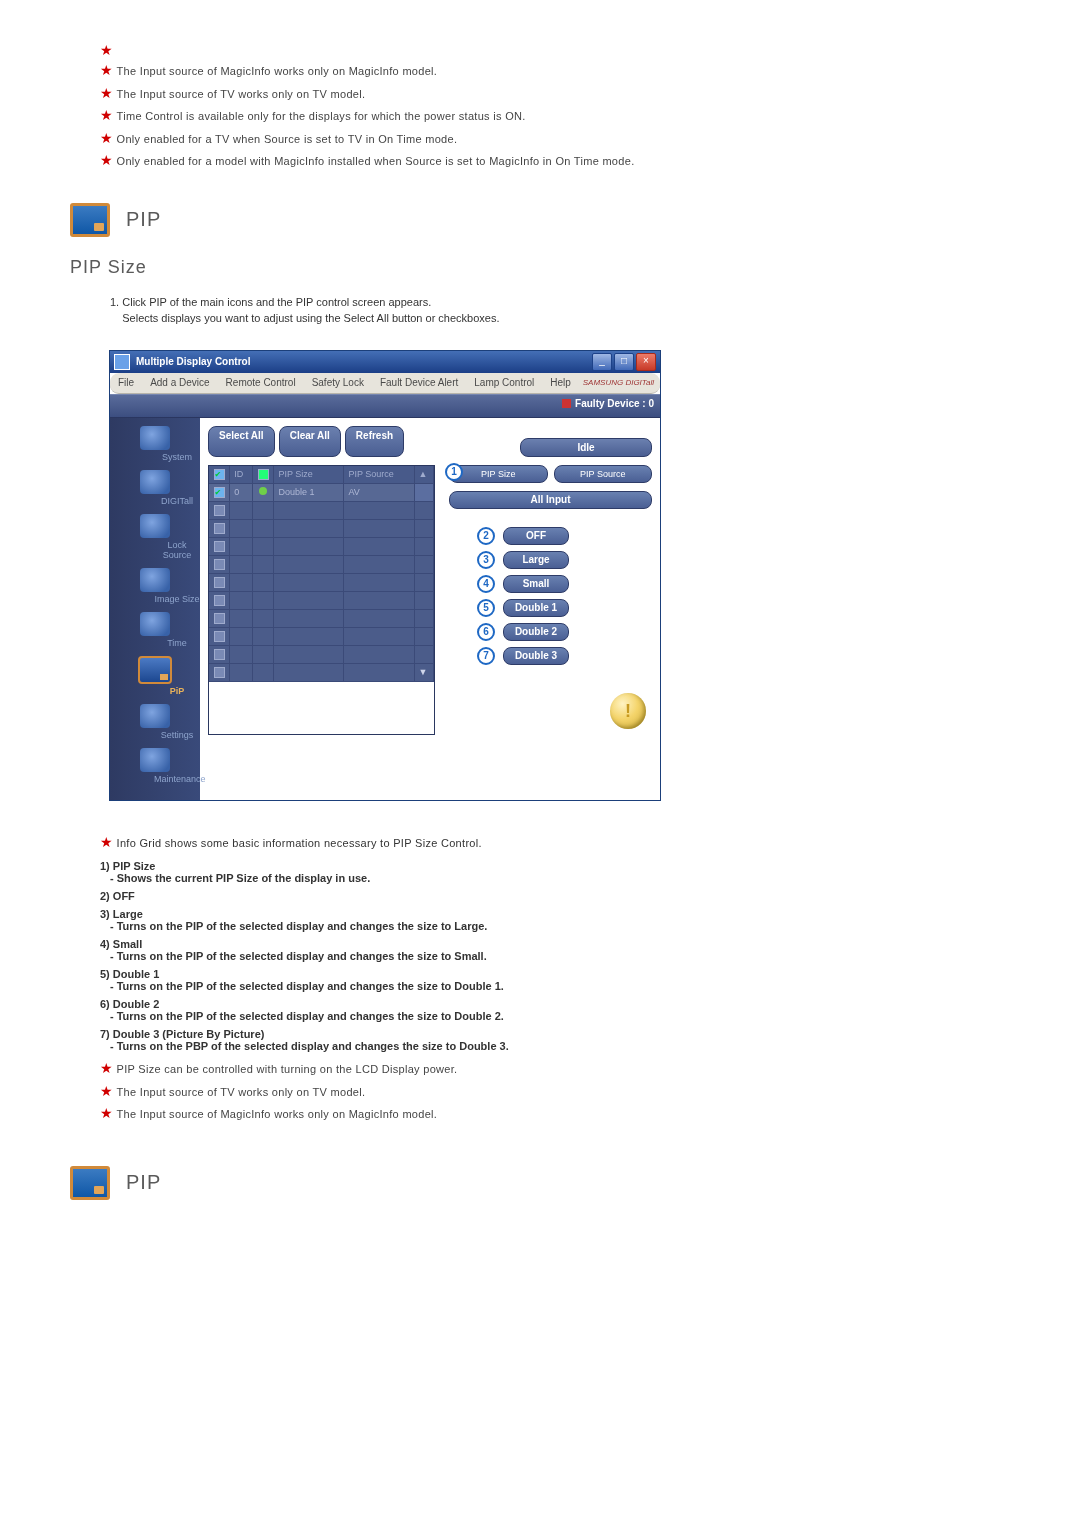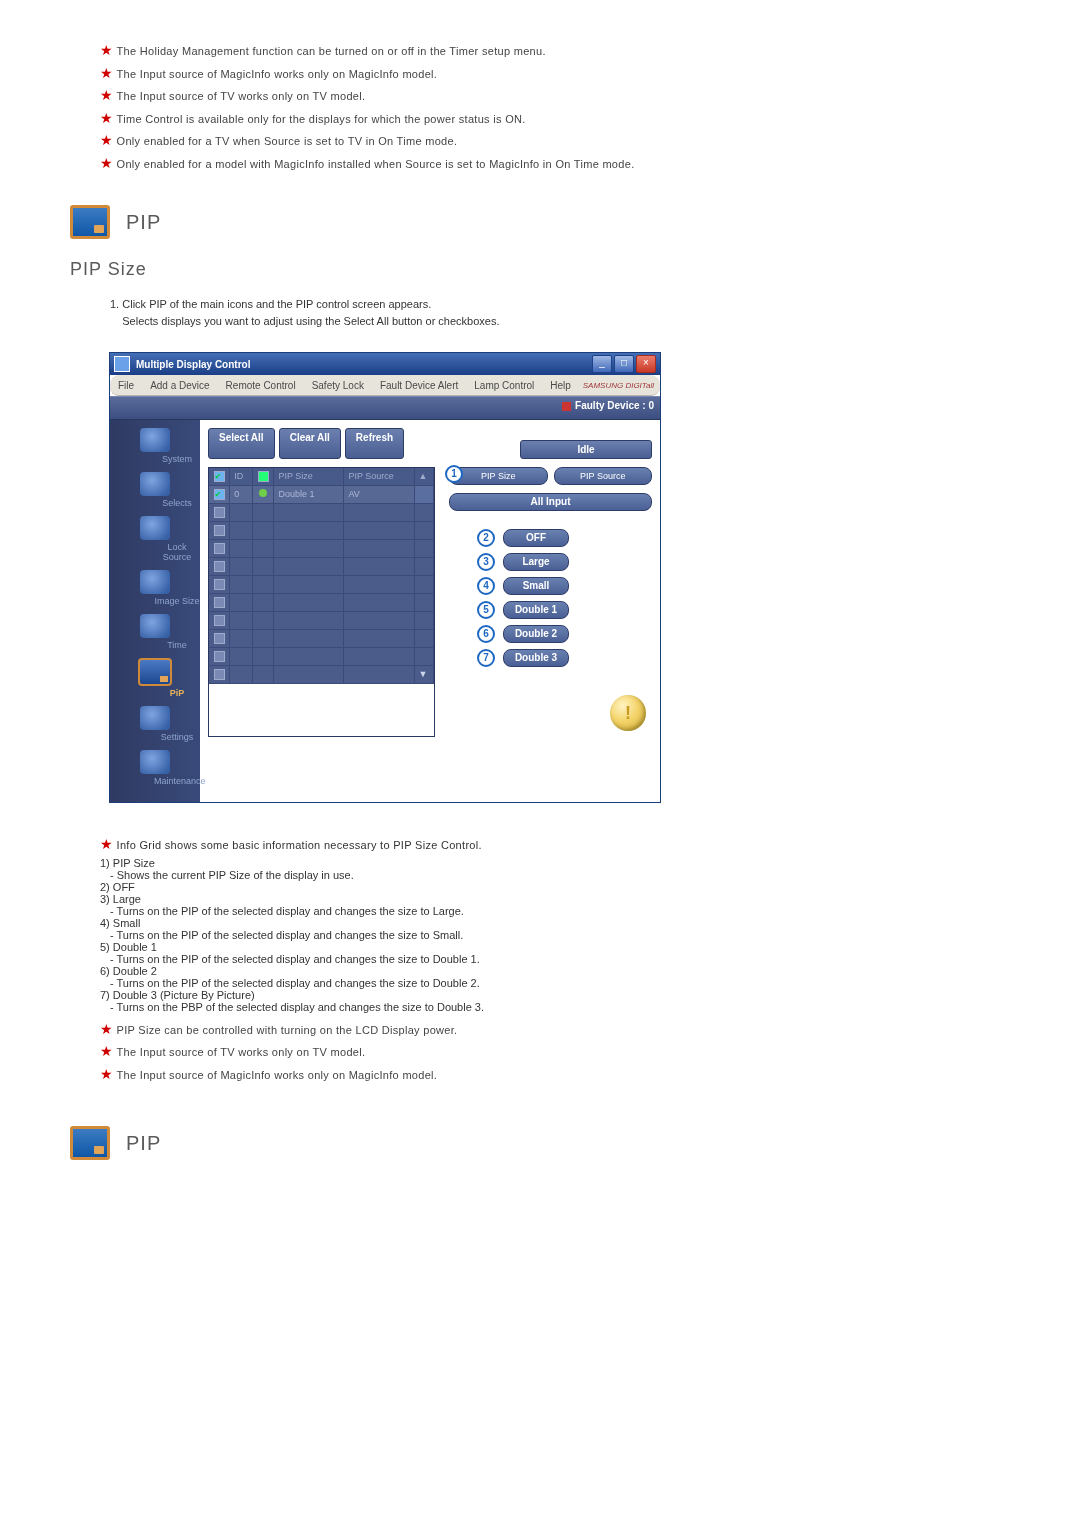--- a/index.html
+++ b/index.html
@@ -231,7 +231,6 @@
   <div class="star-list">
     <div class="star-item">
         <span class="star">★</span>
-        <span class="star-text">The Holiday Management function can be turned on or off in the Timer setup menu.</span>
       </div>
     <div class="star-item">
         <span class="star">★</span>

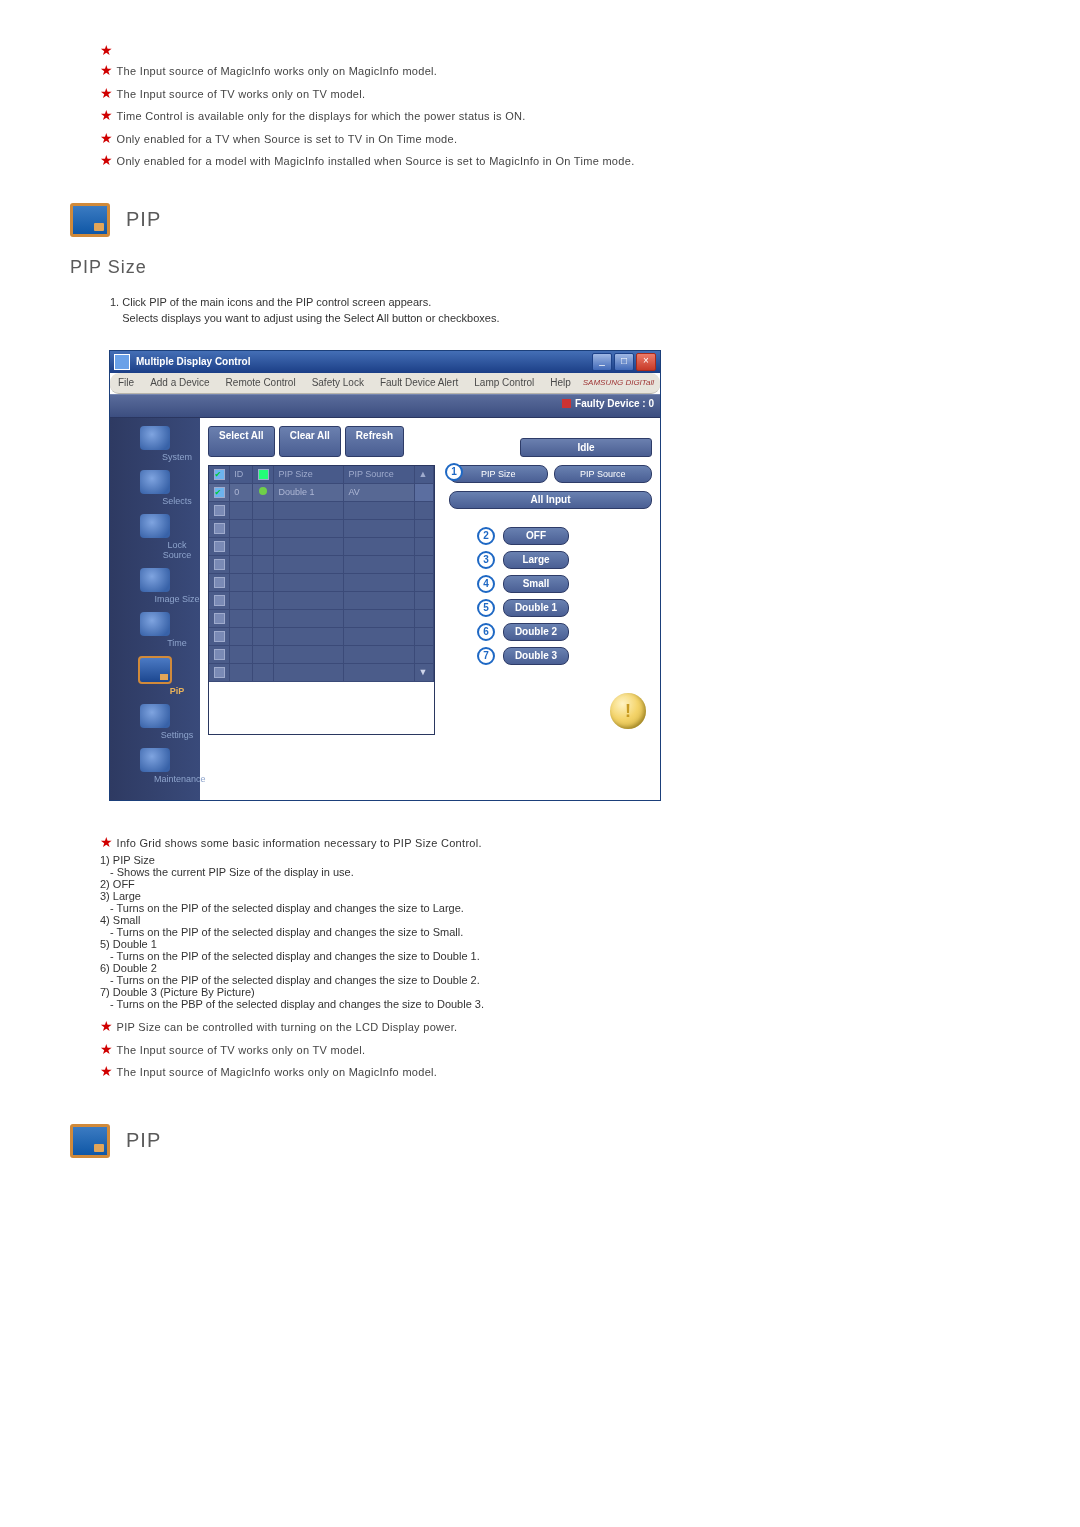--- a/index.html
+++ b/index.html
@@ -133,7 +133,7 @@
     padding: 3px 10px;
     background: linear-gradient(#6b80af, #4a5e92);
     border: 1px solid #2e3c68;
-    border-radius: 3px;
+    border-radius: 8px;
     color: #fff; font-size: 10px; font-weight: bold;
     text-align: center;
   }

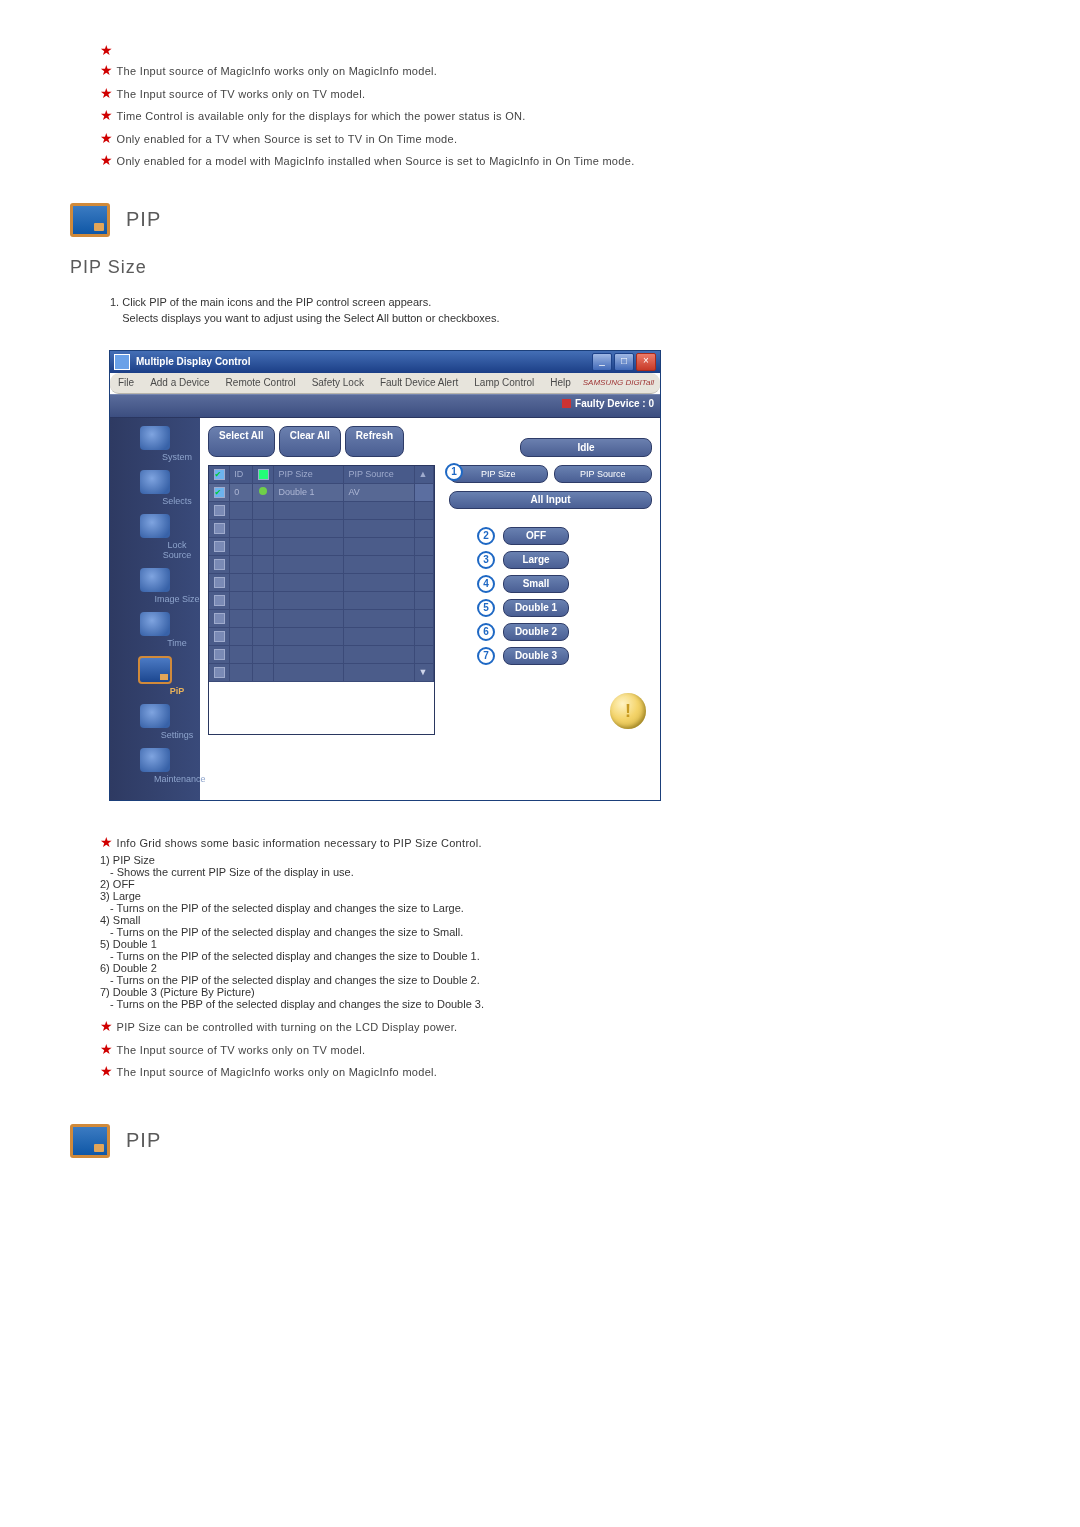--- a/index.html
+++ b/index.html
@@ -301,7 +301,7 @@
           </div>
         <div class="side-item">
             <div class="side-icon"></div>
-            <div class="side-label">Selects</div>
+            <div class="side-label">DIGITall</div>
           </div>
         <div class="side-item">
             <div class="side-icon"></div>

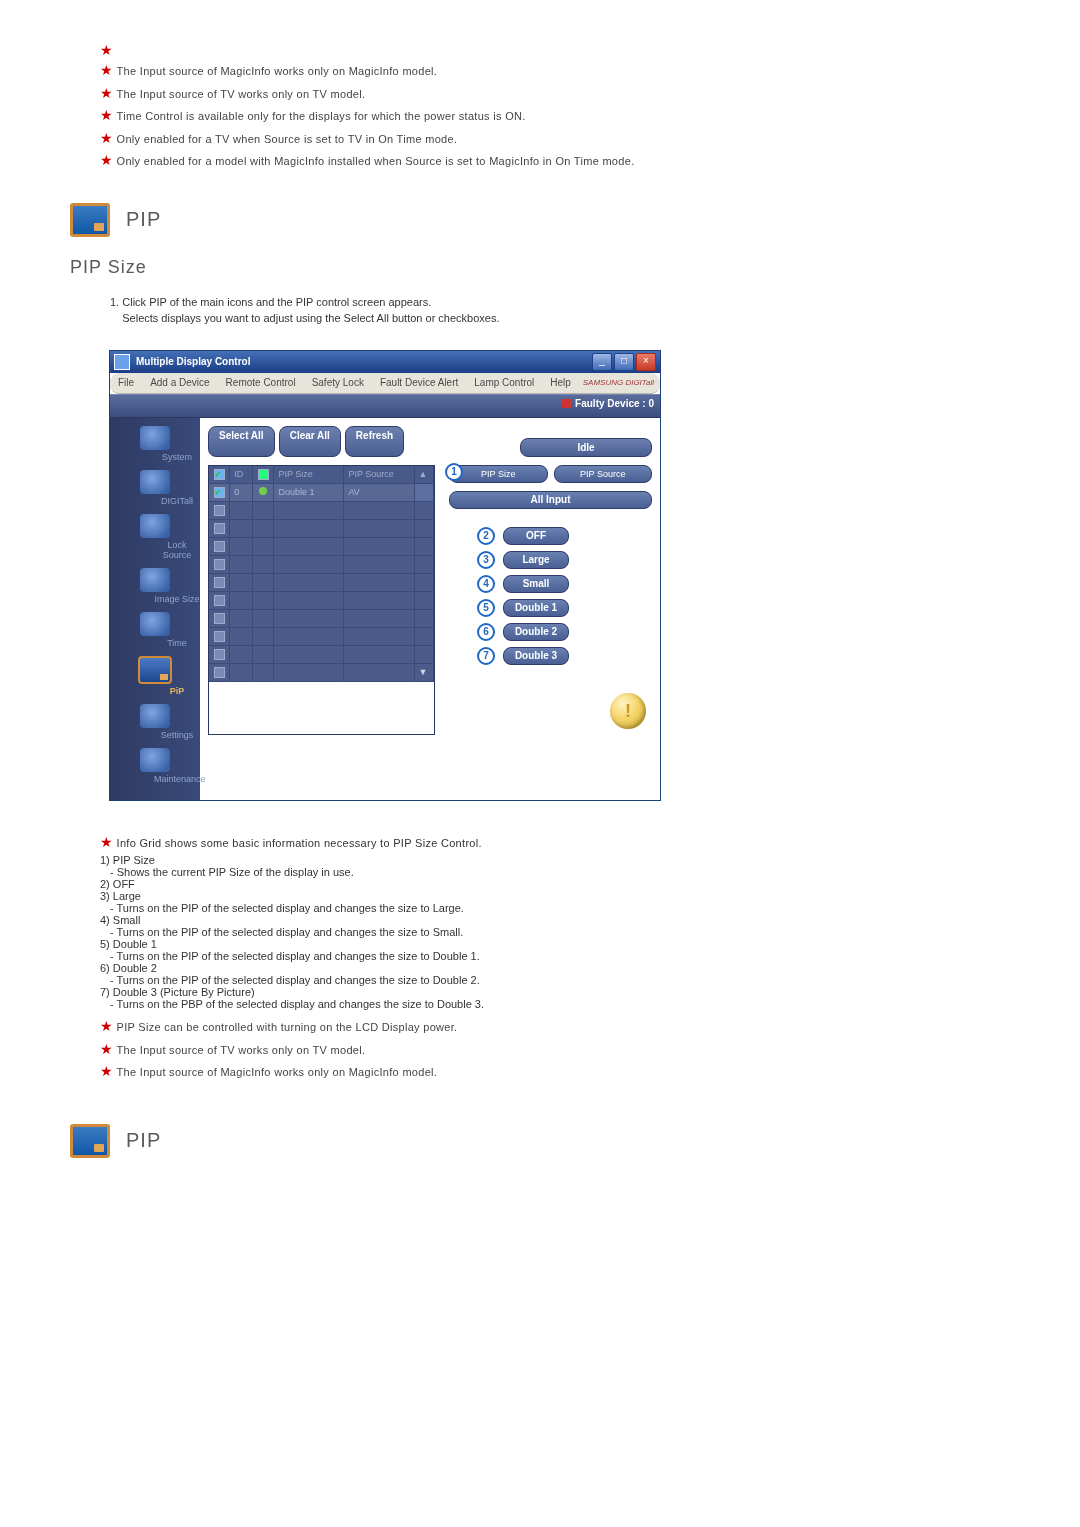--- a/index.html
+++ b/index.html
@@ -218,7 +218,7 @@
 
   .info-block { margin: 32px 0 0 0; }
   .numlist { margin: 0; padding: 0 0 0 40px; list-style: none; }
-  .numlist li { margin: 0 0; font-size: 11px; }
+  .numlist li { margin: 6px 0; font-size: 11px; font-weight: bold; }
   .numlist .lead { }
   .numlist .sub { display: block; margin-left: 10px; }
 

